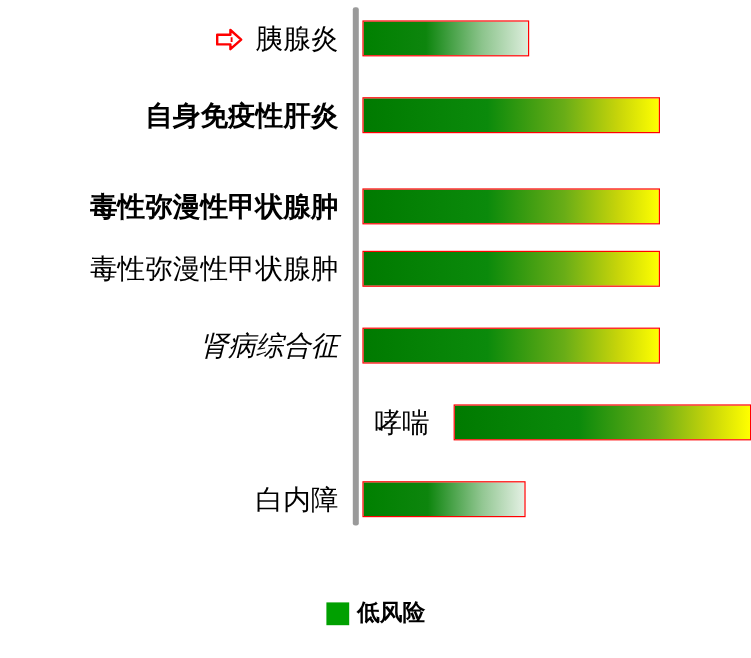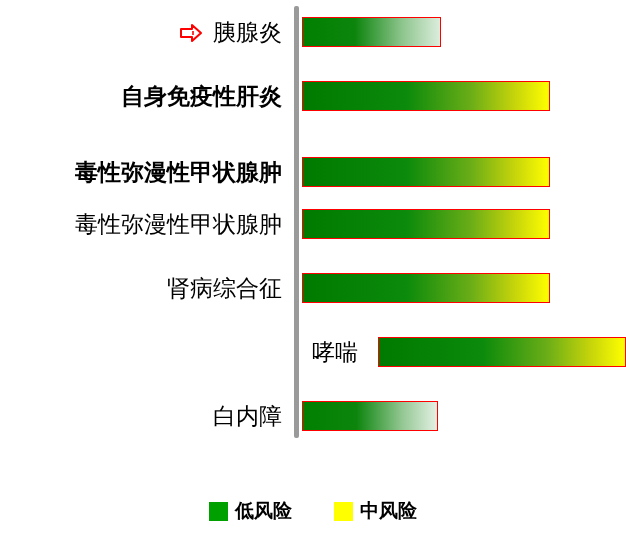--- a/index.html
+++ b/index.html
@@ -149,7 +149,7 @@
       </div>
     </div>
 
-    <div class="row" style="top:256px;">
+    <div class="row" style="top:256px;font-style:italic;">
       <div class="label-cell">
         <span>肾病综合征</span>
       </div>

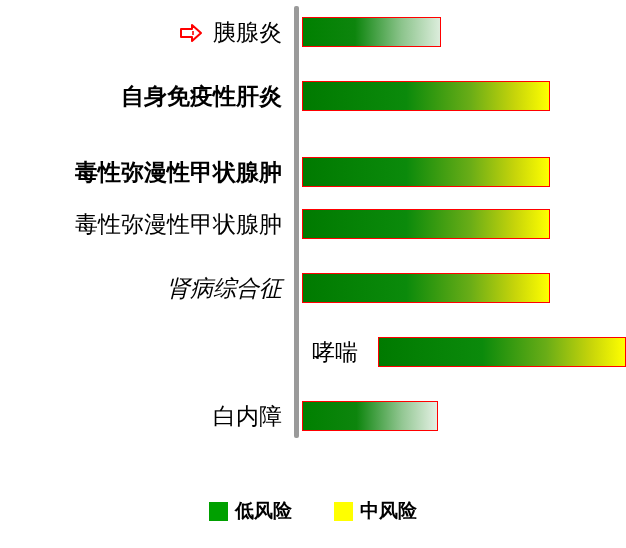--- a/index.html
+++ b/index.html
@@ -183,10 +183,6 @@
       <span class="legend-swatch" style="background:#00a000;"></span>
       <span class="legend-text">低风险</span>
     </div>
-    <div class="legend-item">
-      <span class="legend-swatch" style="background:#ffff00;"></span>
-      <span class="legend-text">中风险</span>
-    </div>
   </div>
 
 </div>

